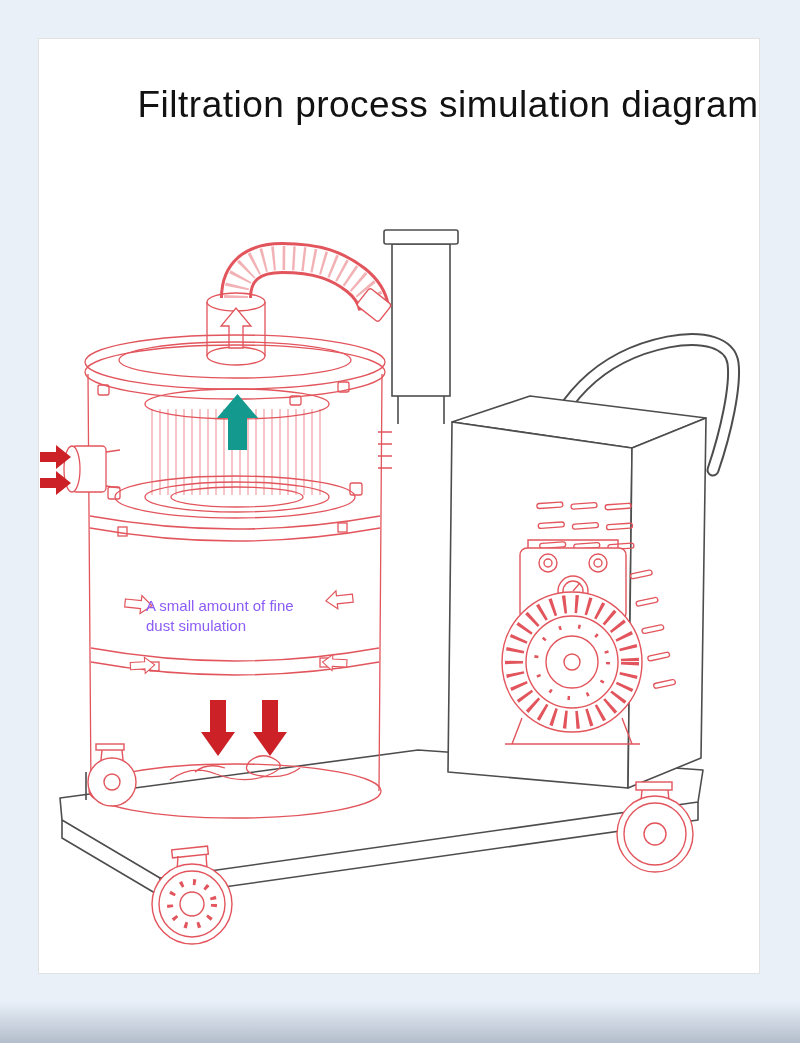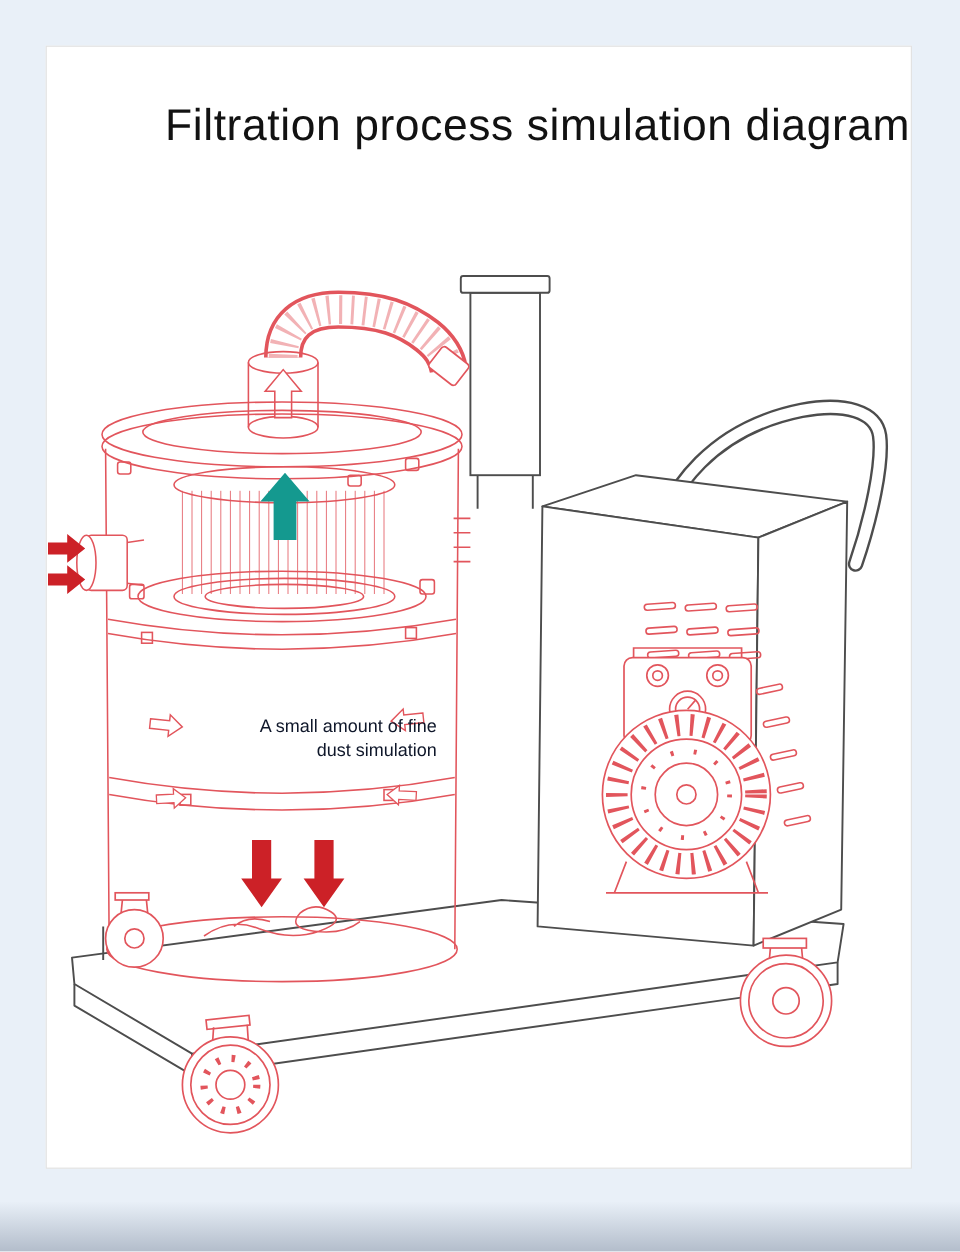--- a/index.html
+++ b/index.html
@@ -21,7 +21,7 @@
   .diagram-svg{position:absolute;left:0;top:0;}
   .dust-label{
     position:absolute;left:146px;top:596px;width:218px;
-    text-align:right;font-size:15px;line-height:1.35;color:#0f172a;
+    text-align:left;font-size:15px;line-height:1.35;color:#8b5cf6;
   }
   .bottom-shade{
     position:absolute;left:0;bottom:0;width:800px;height:42px;

